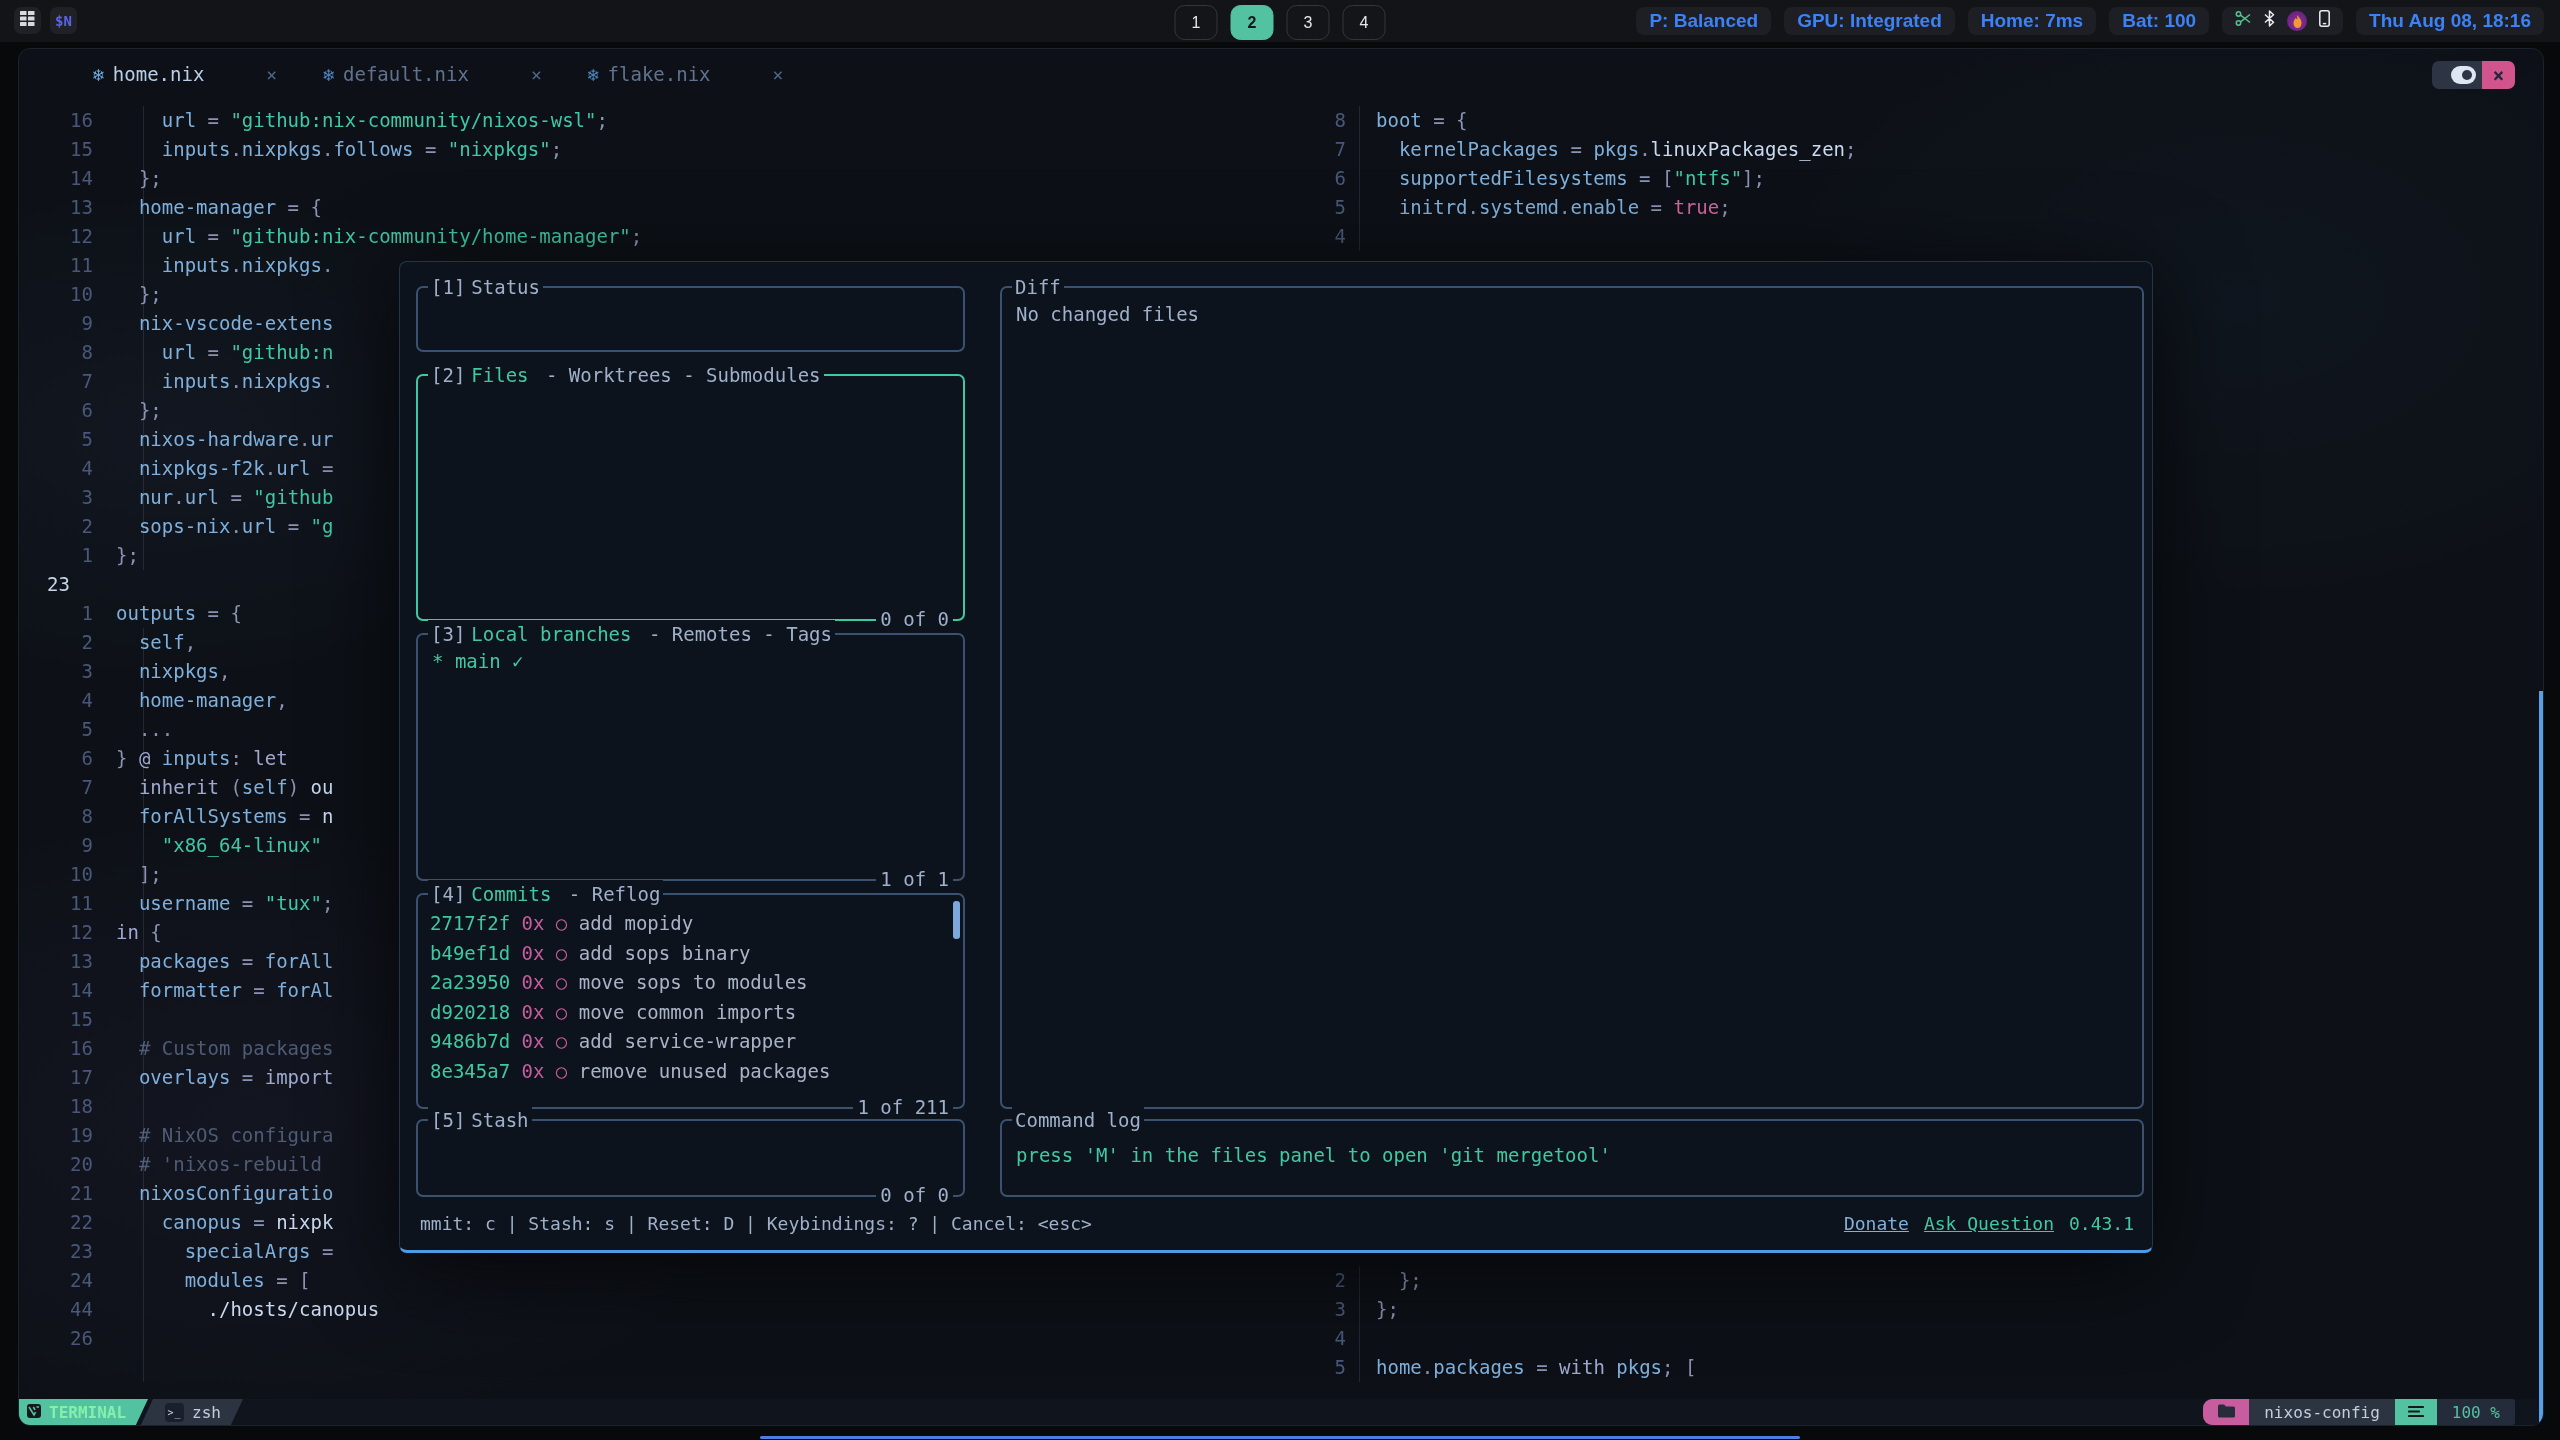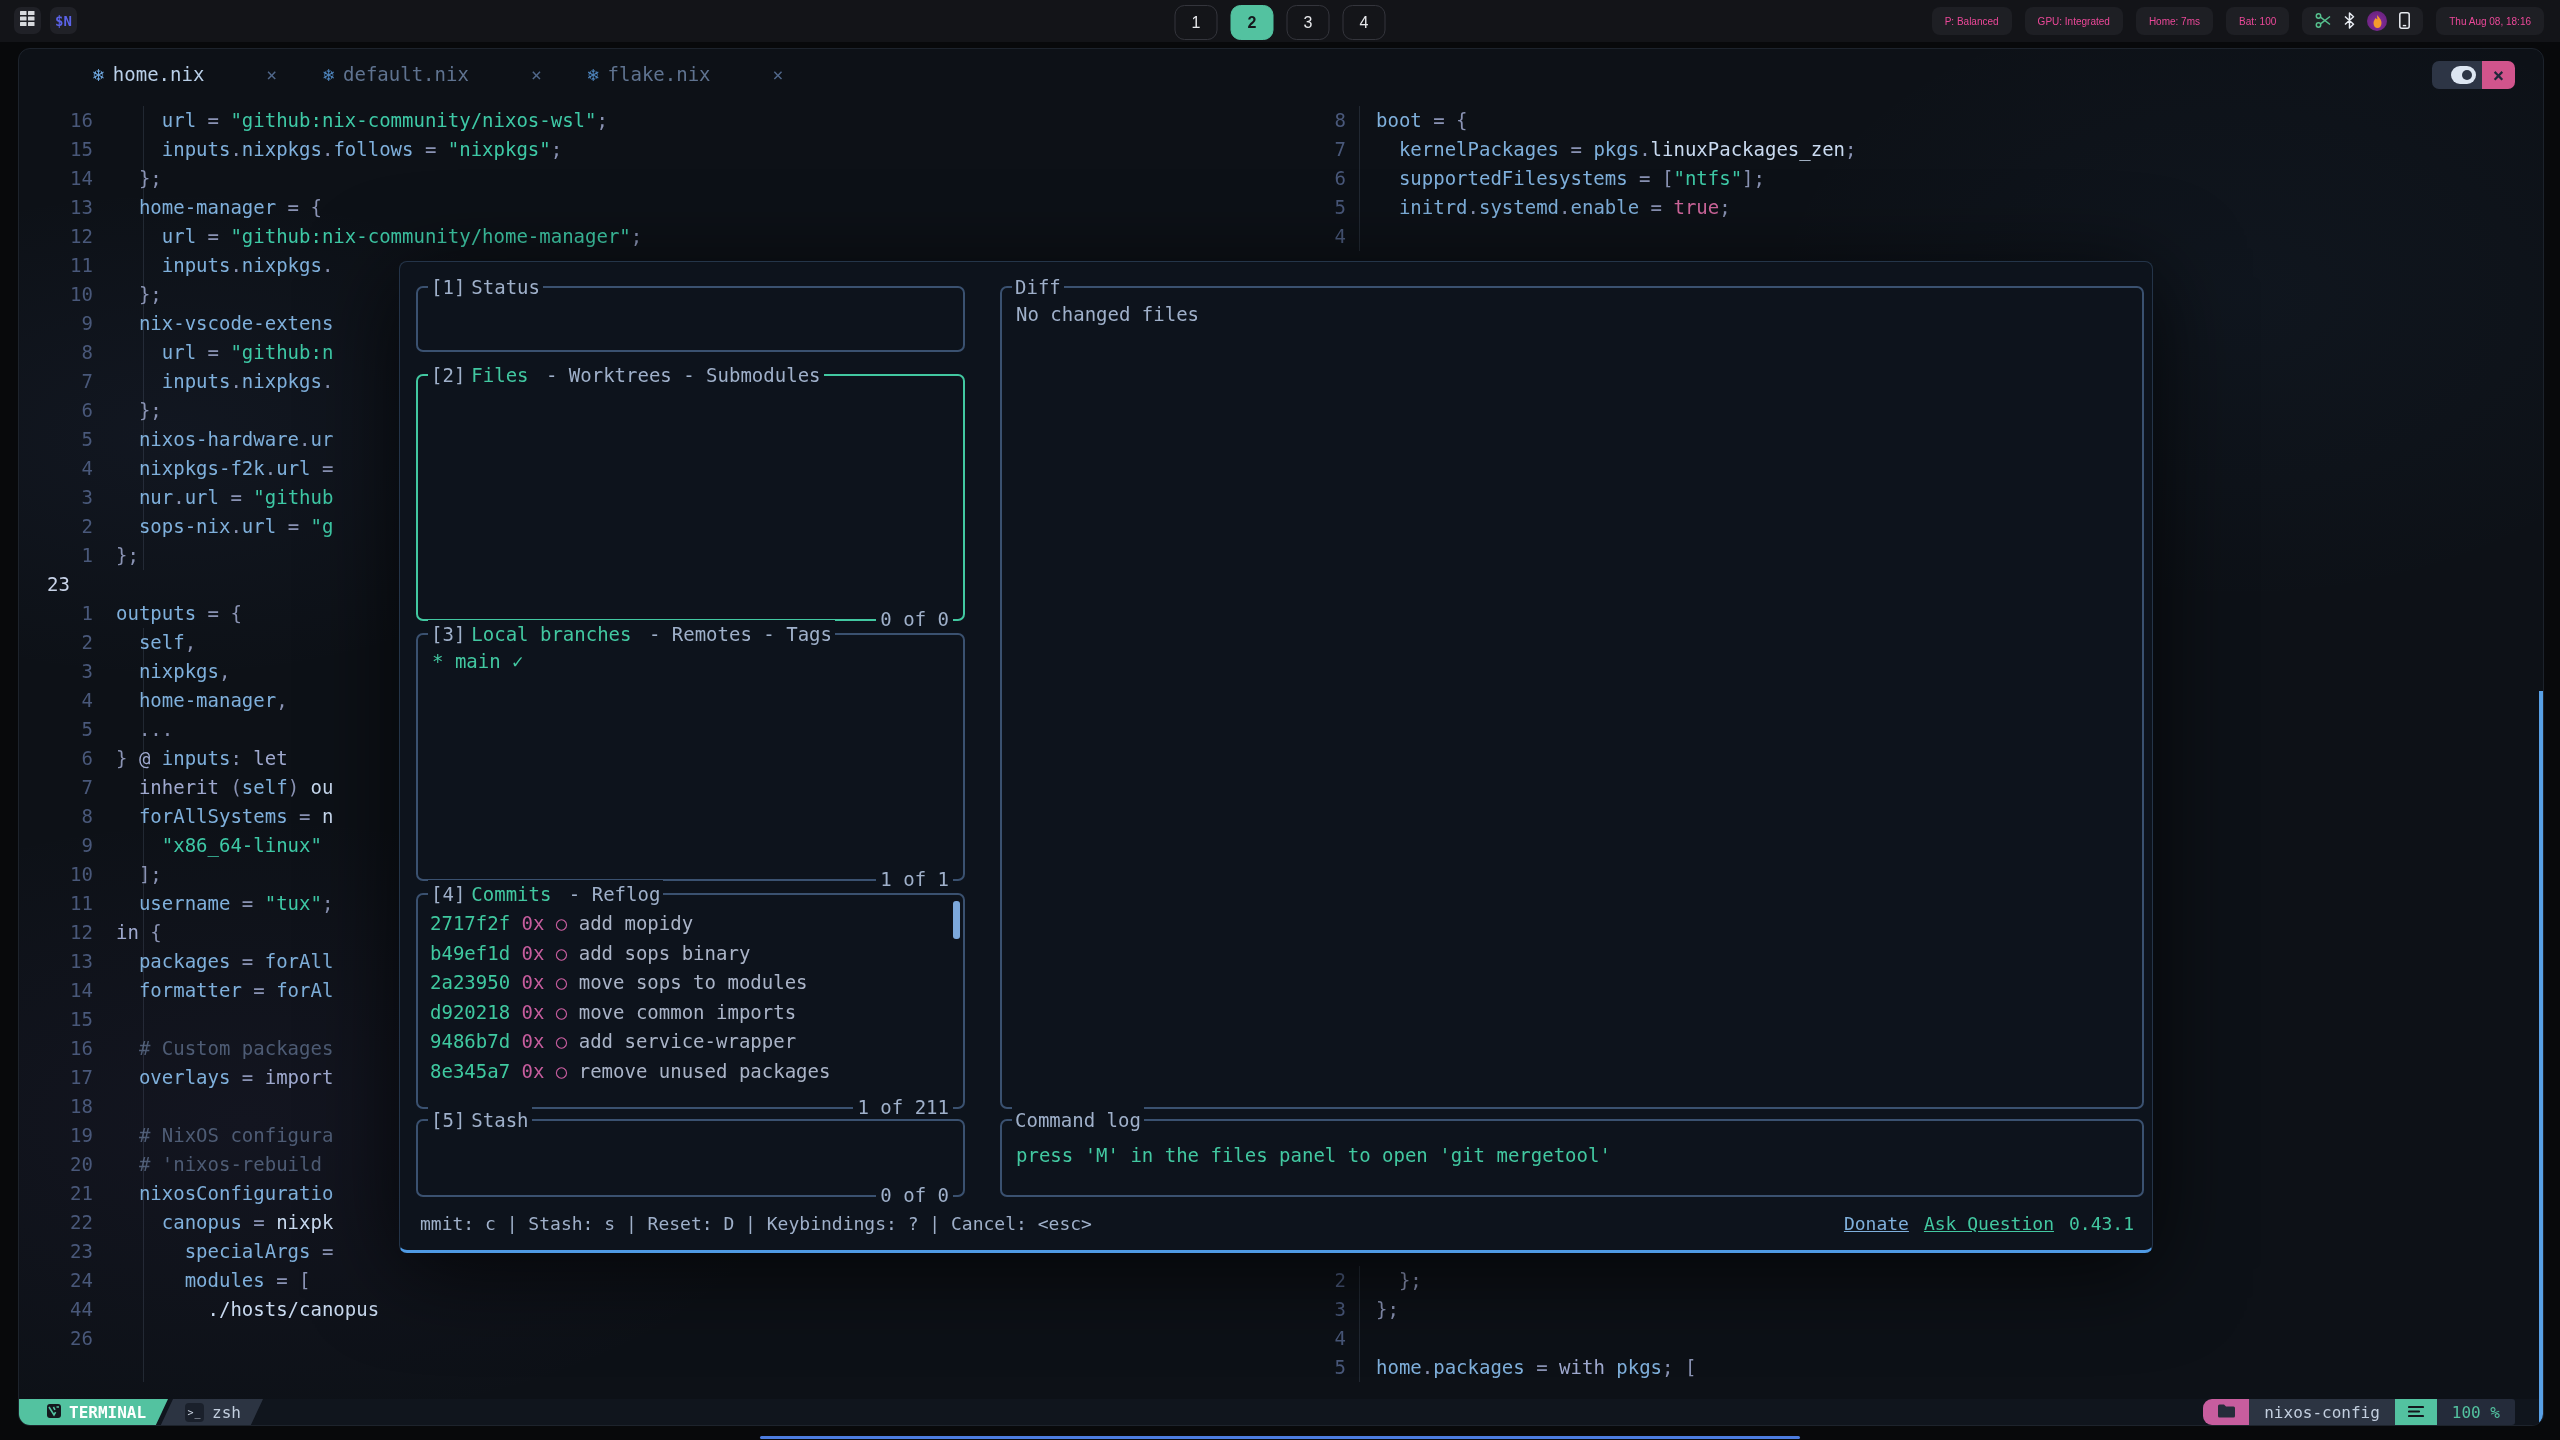--- a/index.html
+++ b/index.html
@@ -16,8 +16,8 @@
           font-size:16px;display:flex;align-items:center;justify-content:center;background:#141519;}
   .ws-btn.on{background:#53c2a0;border-color:#53c2a0;color:#15171c;font-weight:bold;}
   .tb-right{position:absolute;right:16px;top:7px;display:flex;gap:13px;align-items:center;}
-  .pill{height:28px;border-radius:8px;background:#1e1f24;color:#ec4899;font-size:10px;
-        display:flex;align-items:center;padding:0 13px;white-space:nowrap;}
+  .pill{height:28px;border-radius:8px;background:#1e1f24;color:#3b82f6;font-size:19px;
+        display:flex;align-items:center;padding:0 13px;white-space:nowrap;font-weight:bold;}
   .pill.tray{gap:12px;padding:0 13px;}
   .flame-wrap{width:20px;height:20px;border-radius:50%;background:radial-gradient(circle at 50% 60%,#8b2fa0,#5e1e74);display:flex;align-items:center;justify-content:center;}
 

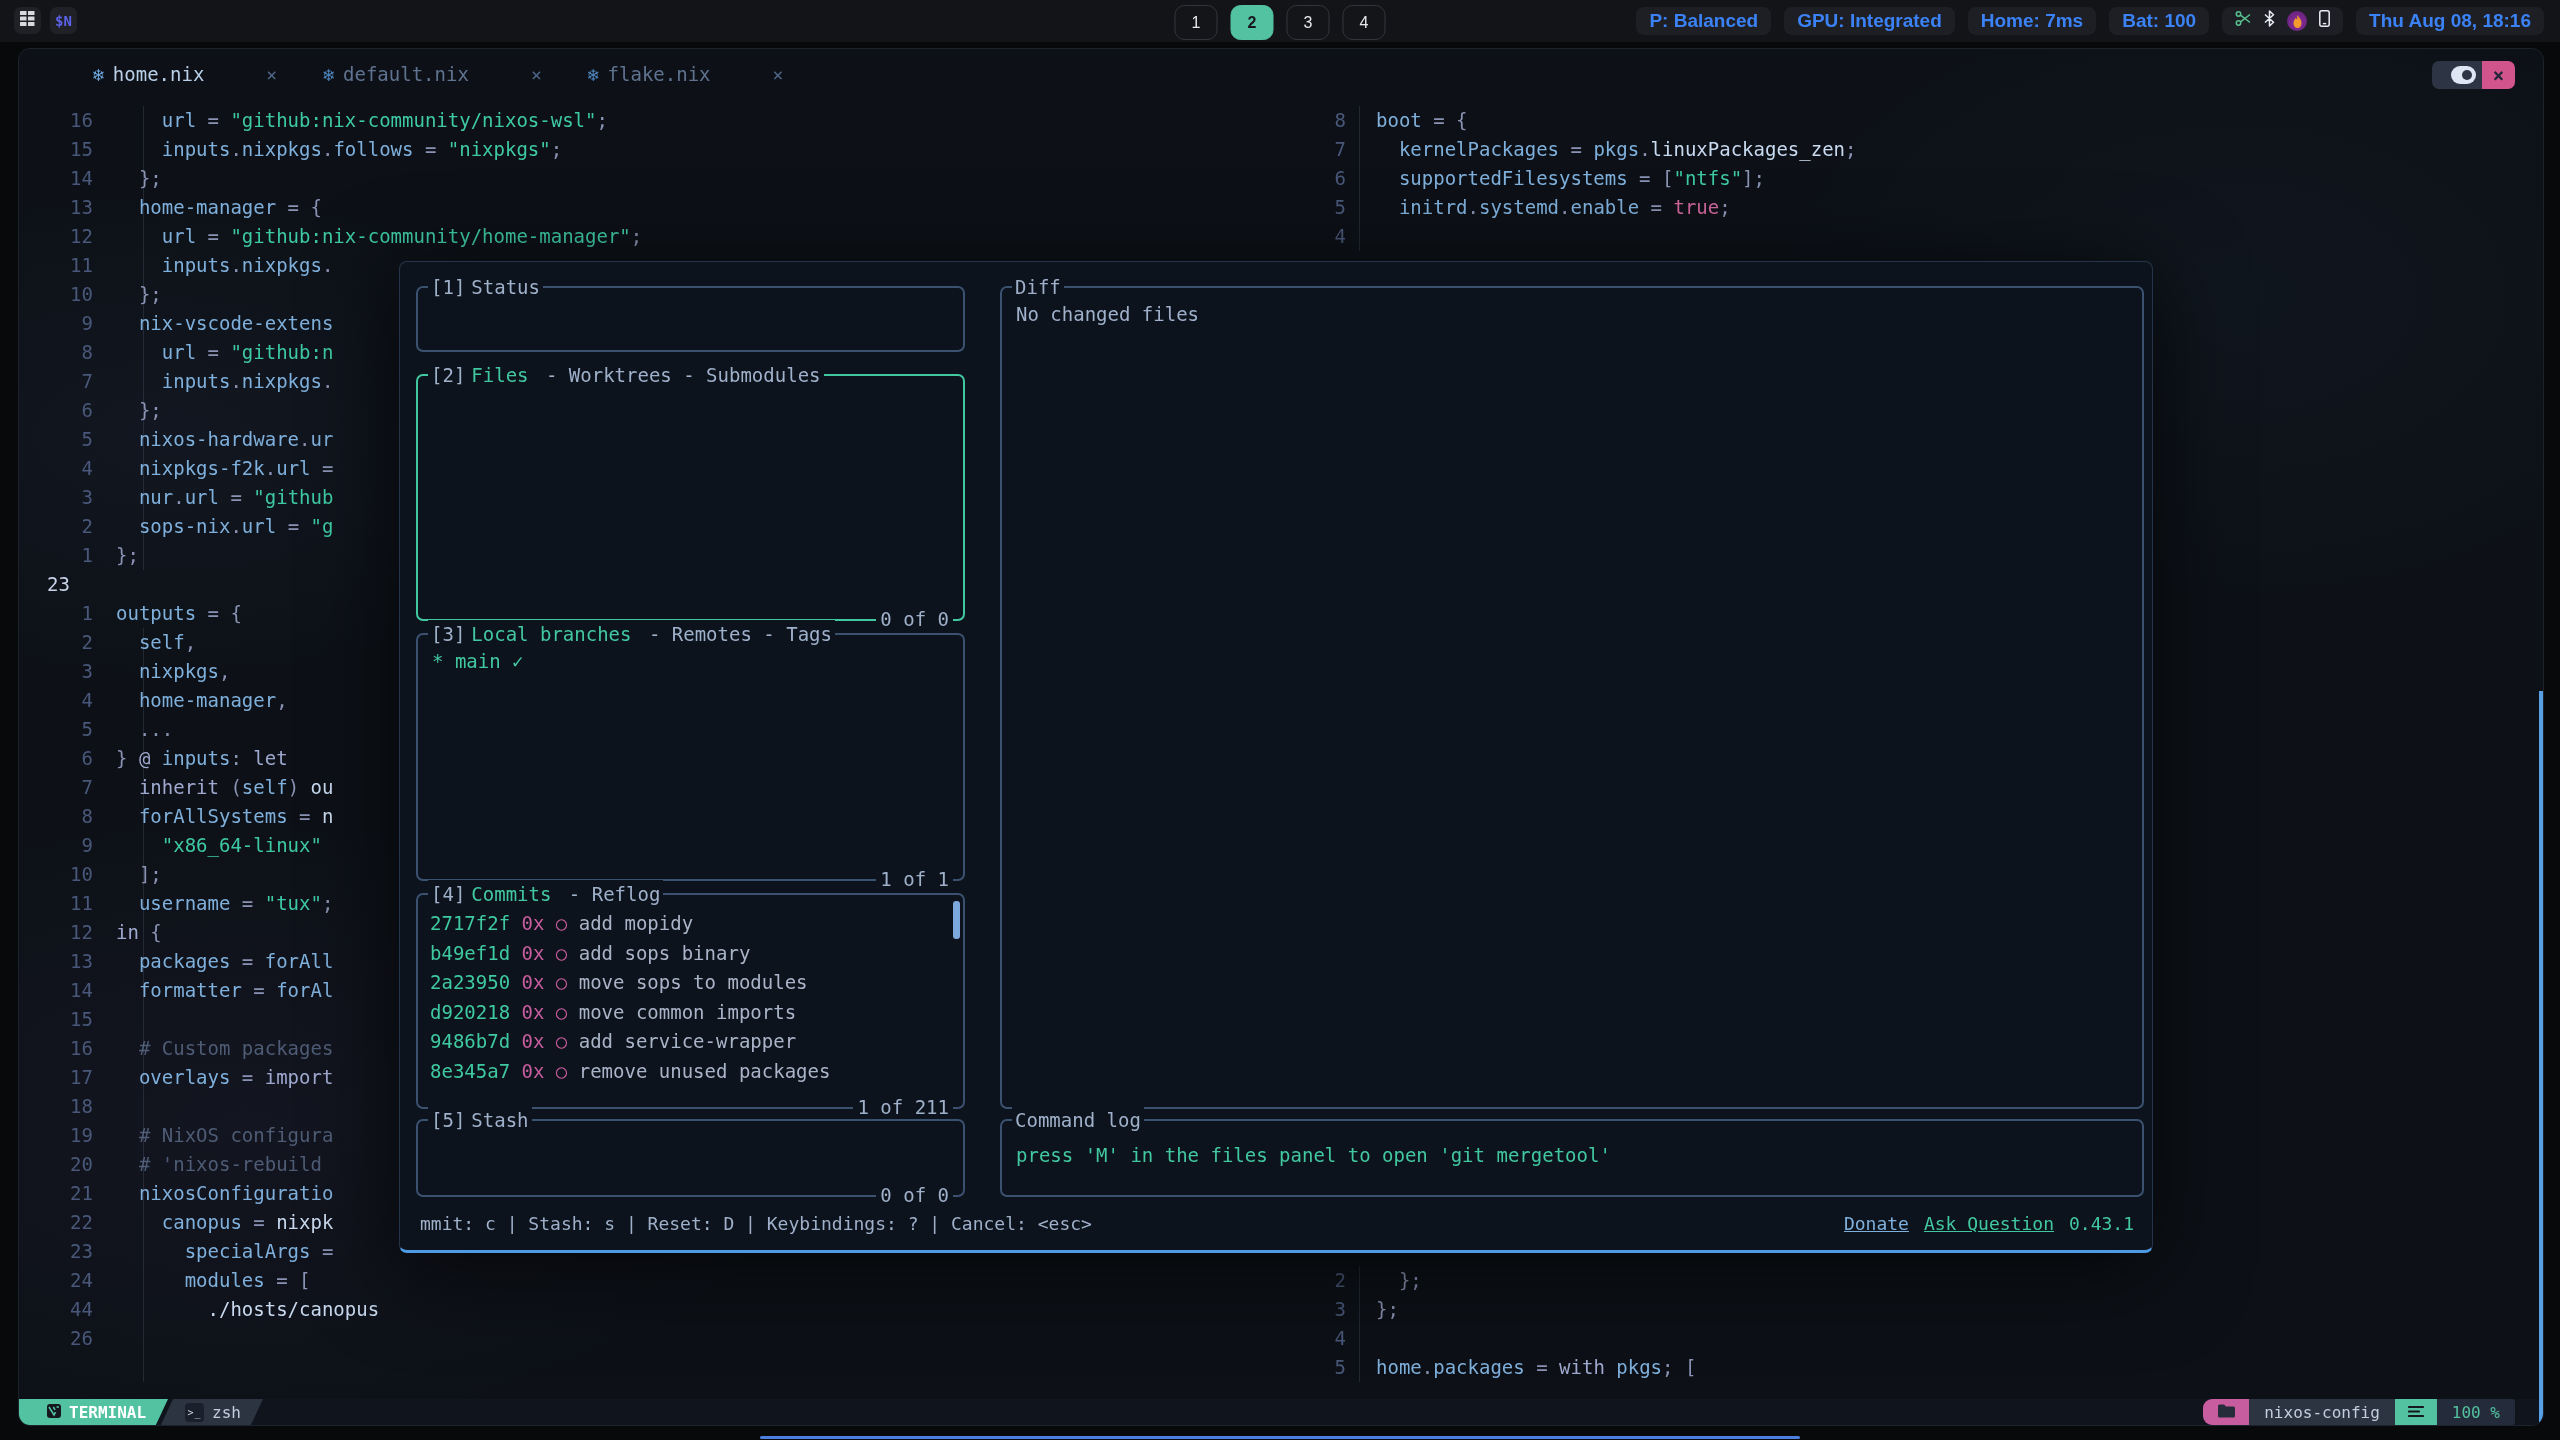--- a/index.html
+++ b/index.html
@@ -92,7 +92,7 @@
   .sb-seg{position:relative;height:26px;display:flex;align-items:center;gap:8px;padding:0 22px 0 12px;}
   .sb-seg::before{content:"";position:absolute;top:0;bottom:0;left:0;right:0;transform:skewX(-25deg);transform-origin:0 0;z-index:0;}
   .sb-seg>*{position:relative;z-index:1;}
-  .sb-term{color:#ffffff;font-weight:bold;padding-left:28px;}
+  .sb-term{color:#86efac;font-weight:bold;padding-left:8px;}
   .sb-term::before{background:#53c2a0;left:-24px;}
   .sb-zsh{margin-left:5px;}
   .sb-zsh::before{background:#2c3442;}

